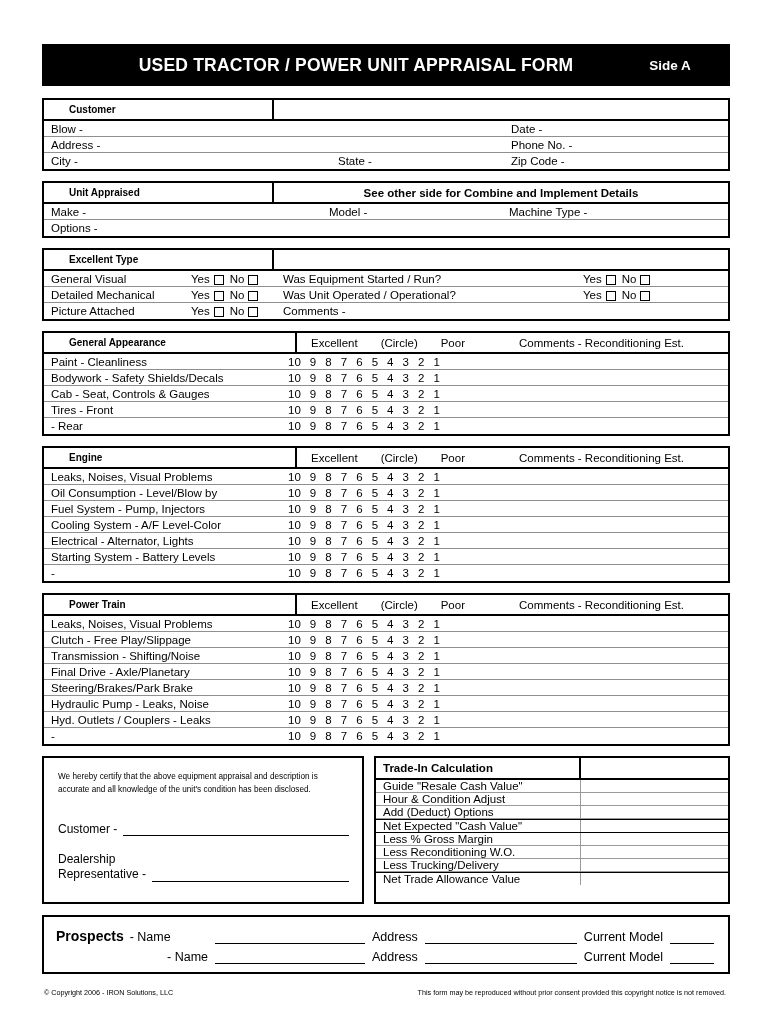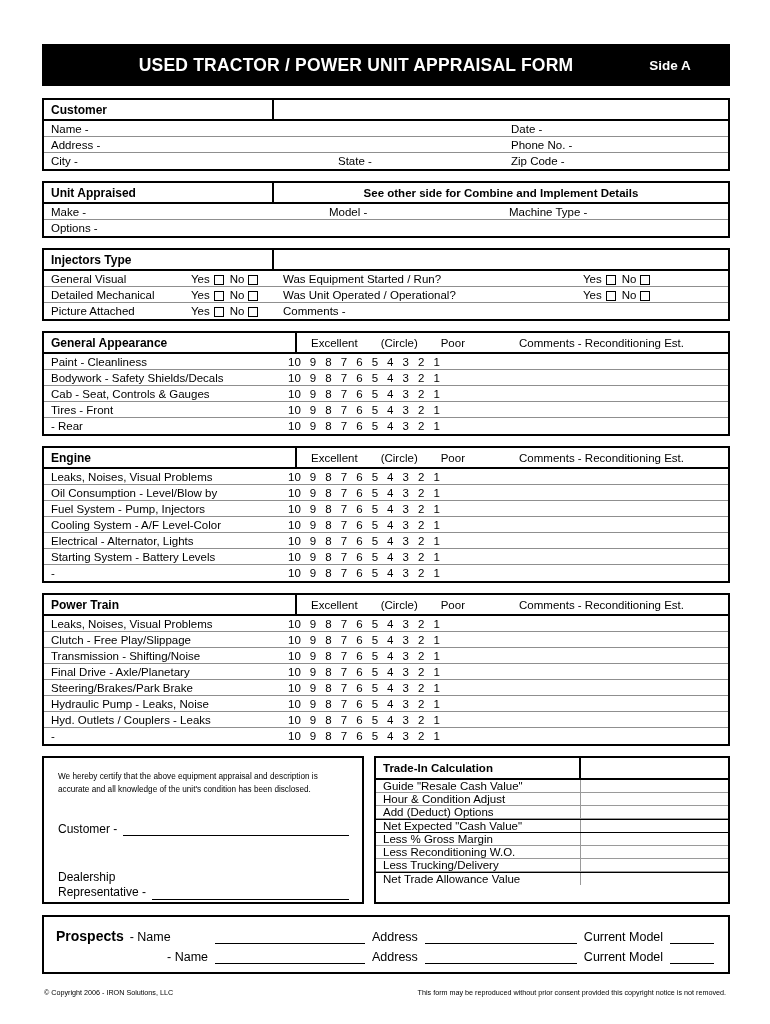--- a/index.html
+++ b/index.html
@@ -66,9 +66,9 @@
     height: 100%;
     display: flex;
     align-items: center;
-    padding-left: 7px;
+    padding-left: 25px;
     box-sizing: border-box;
-    font-size: 12px;
+    font-size: 10px;
     font-weight: bold;
   }
   .sec-head .head-right {

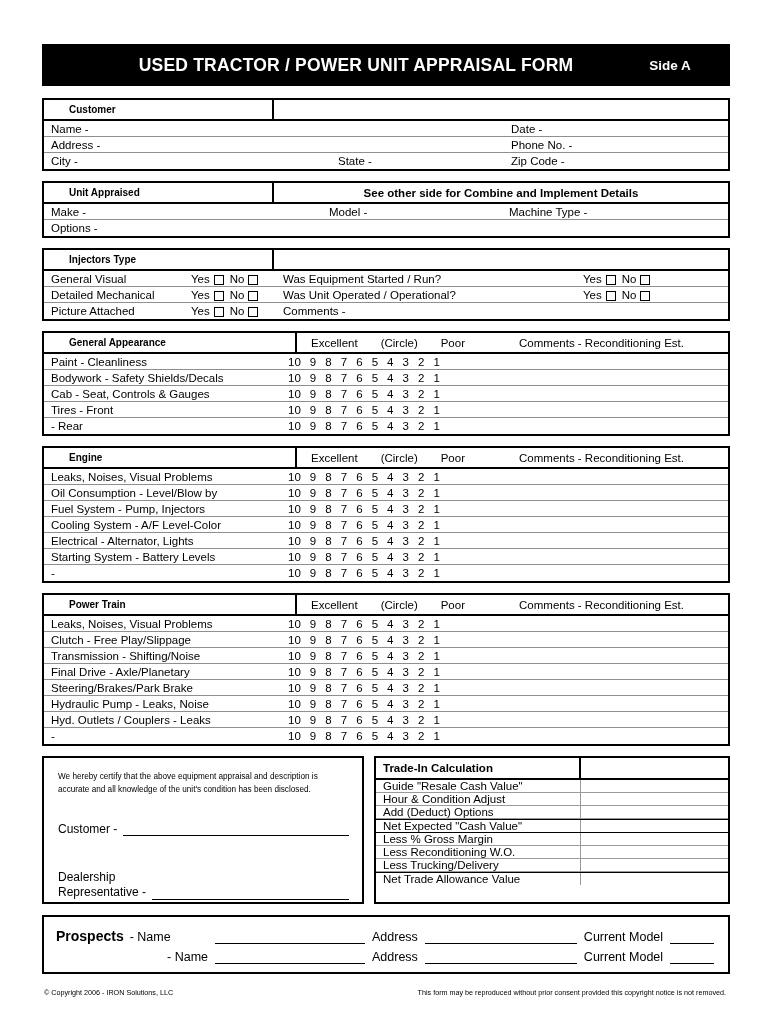--- a/index.html
+++ b/index.html
@@ -282,7 +282,7 @@
       <div class="head-right"></div>
     </div>
     <div class="row">
-      <div class="cell c-name">Name -</div>
+      <div class="cell c-name">Blow -</div>
       <div class="cell c-right">Date -</div>
     </div>
     <div class="row">

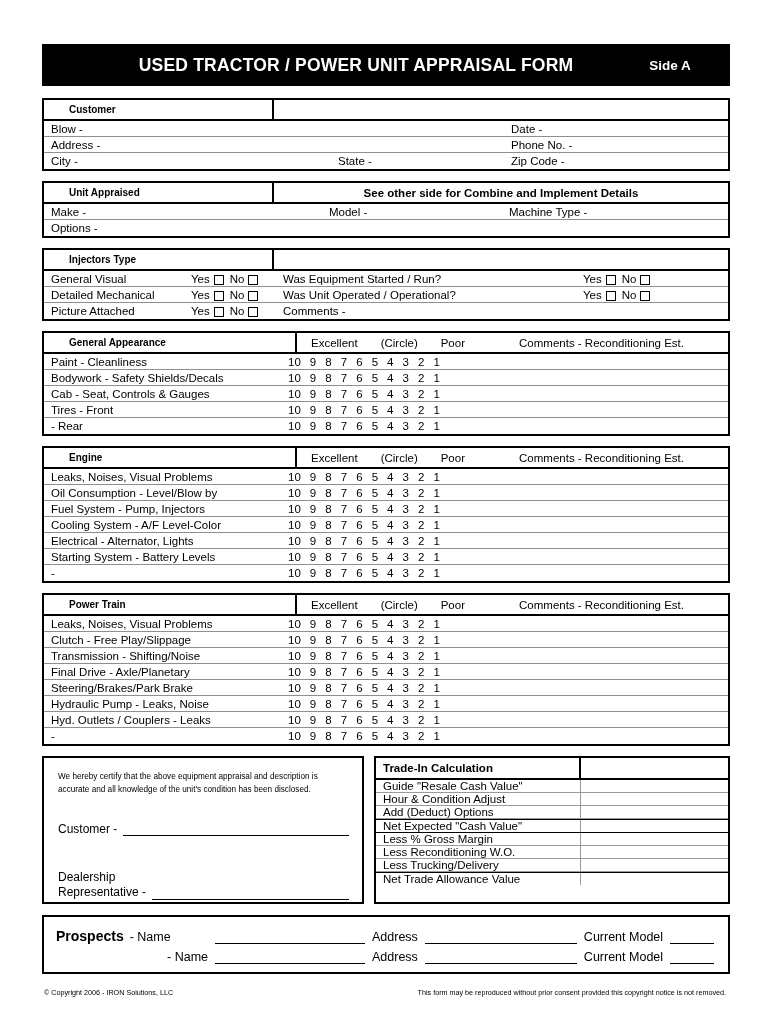--- a/index.html
+++ b/index.html
@@ -313,7 +313,7 @@
 
   <div class="section">
     <div class="sec-head">
-      <div class="head-left">Injectors Type</div>
+      <div class="head-left">Excellent Type</div>
       <div class="head-right"></div>
     </div>
 

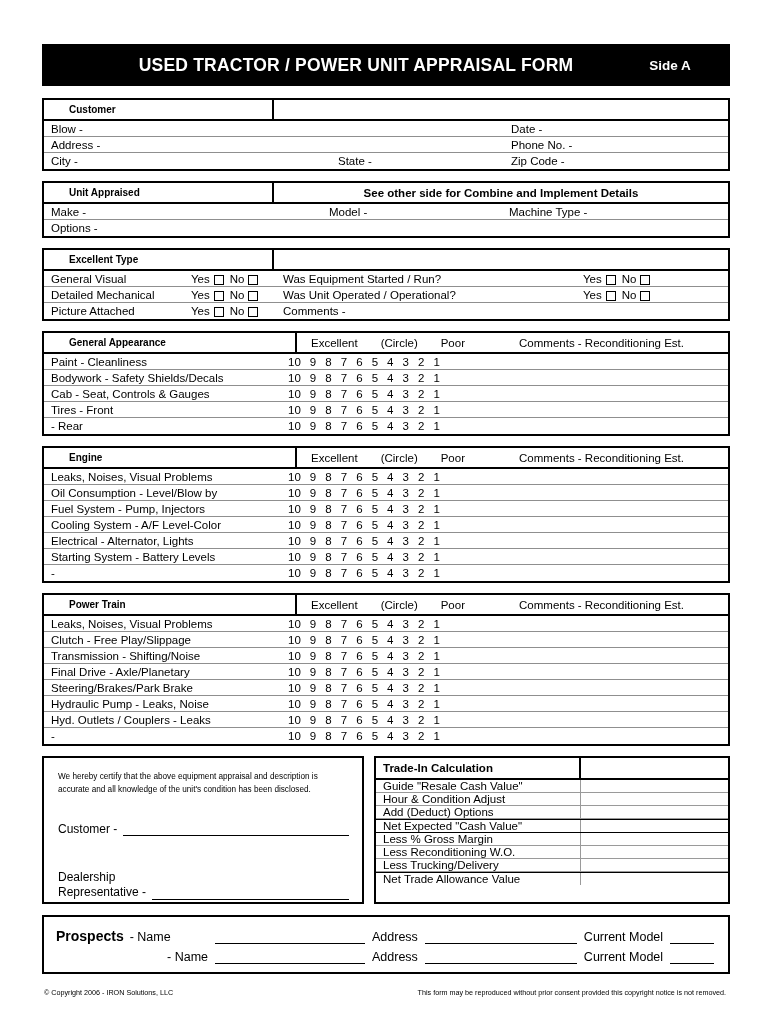--- a/index.html
+++ b/index.html
@@ -170,7 +170,7 @@
     display: flex;
     align-items: flex-end;
     font-size: 12px;
-    margin-bottom: 34px;
+    margin-bottom: 16px;
   }
   .sig-label { white-space: nowrap; }
   .sig-rule {

